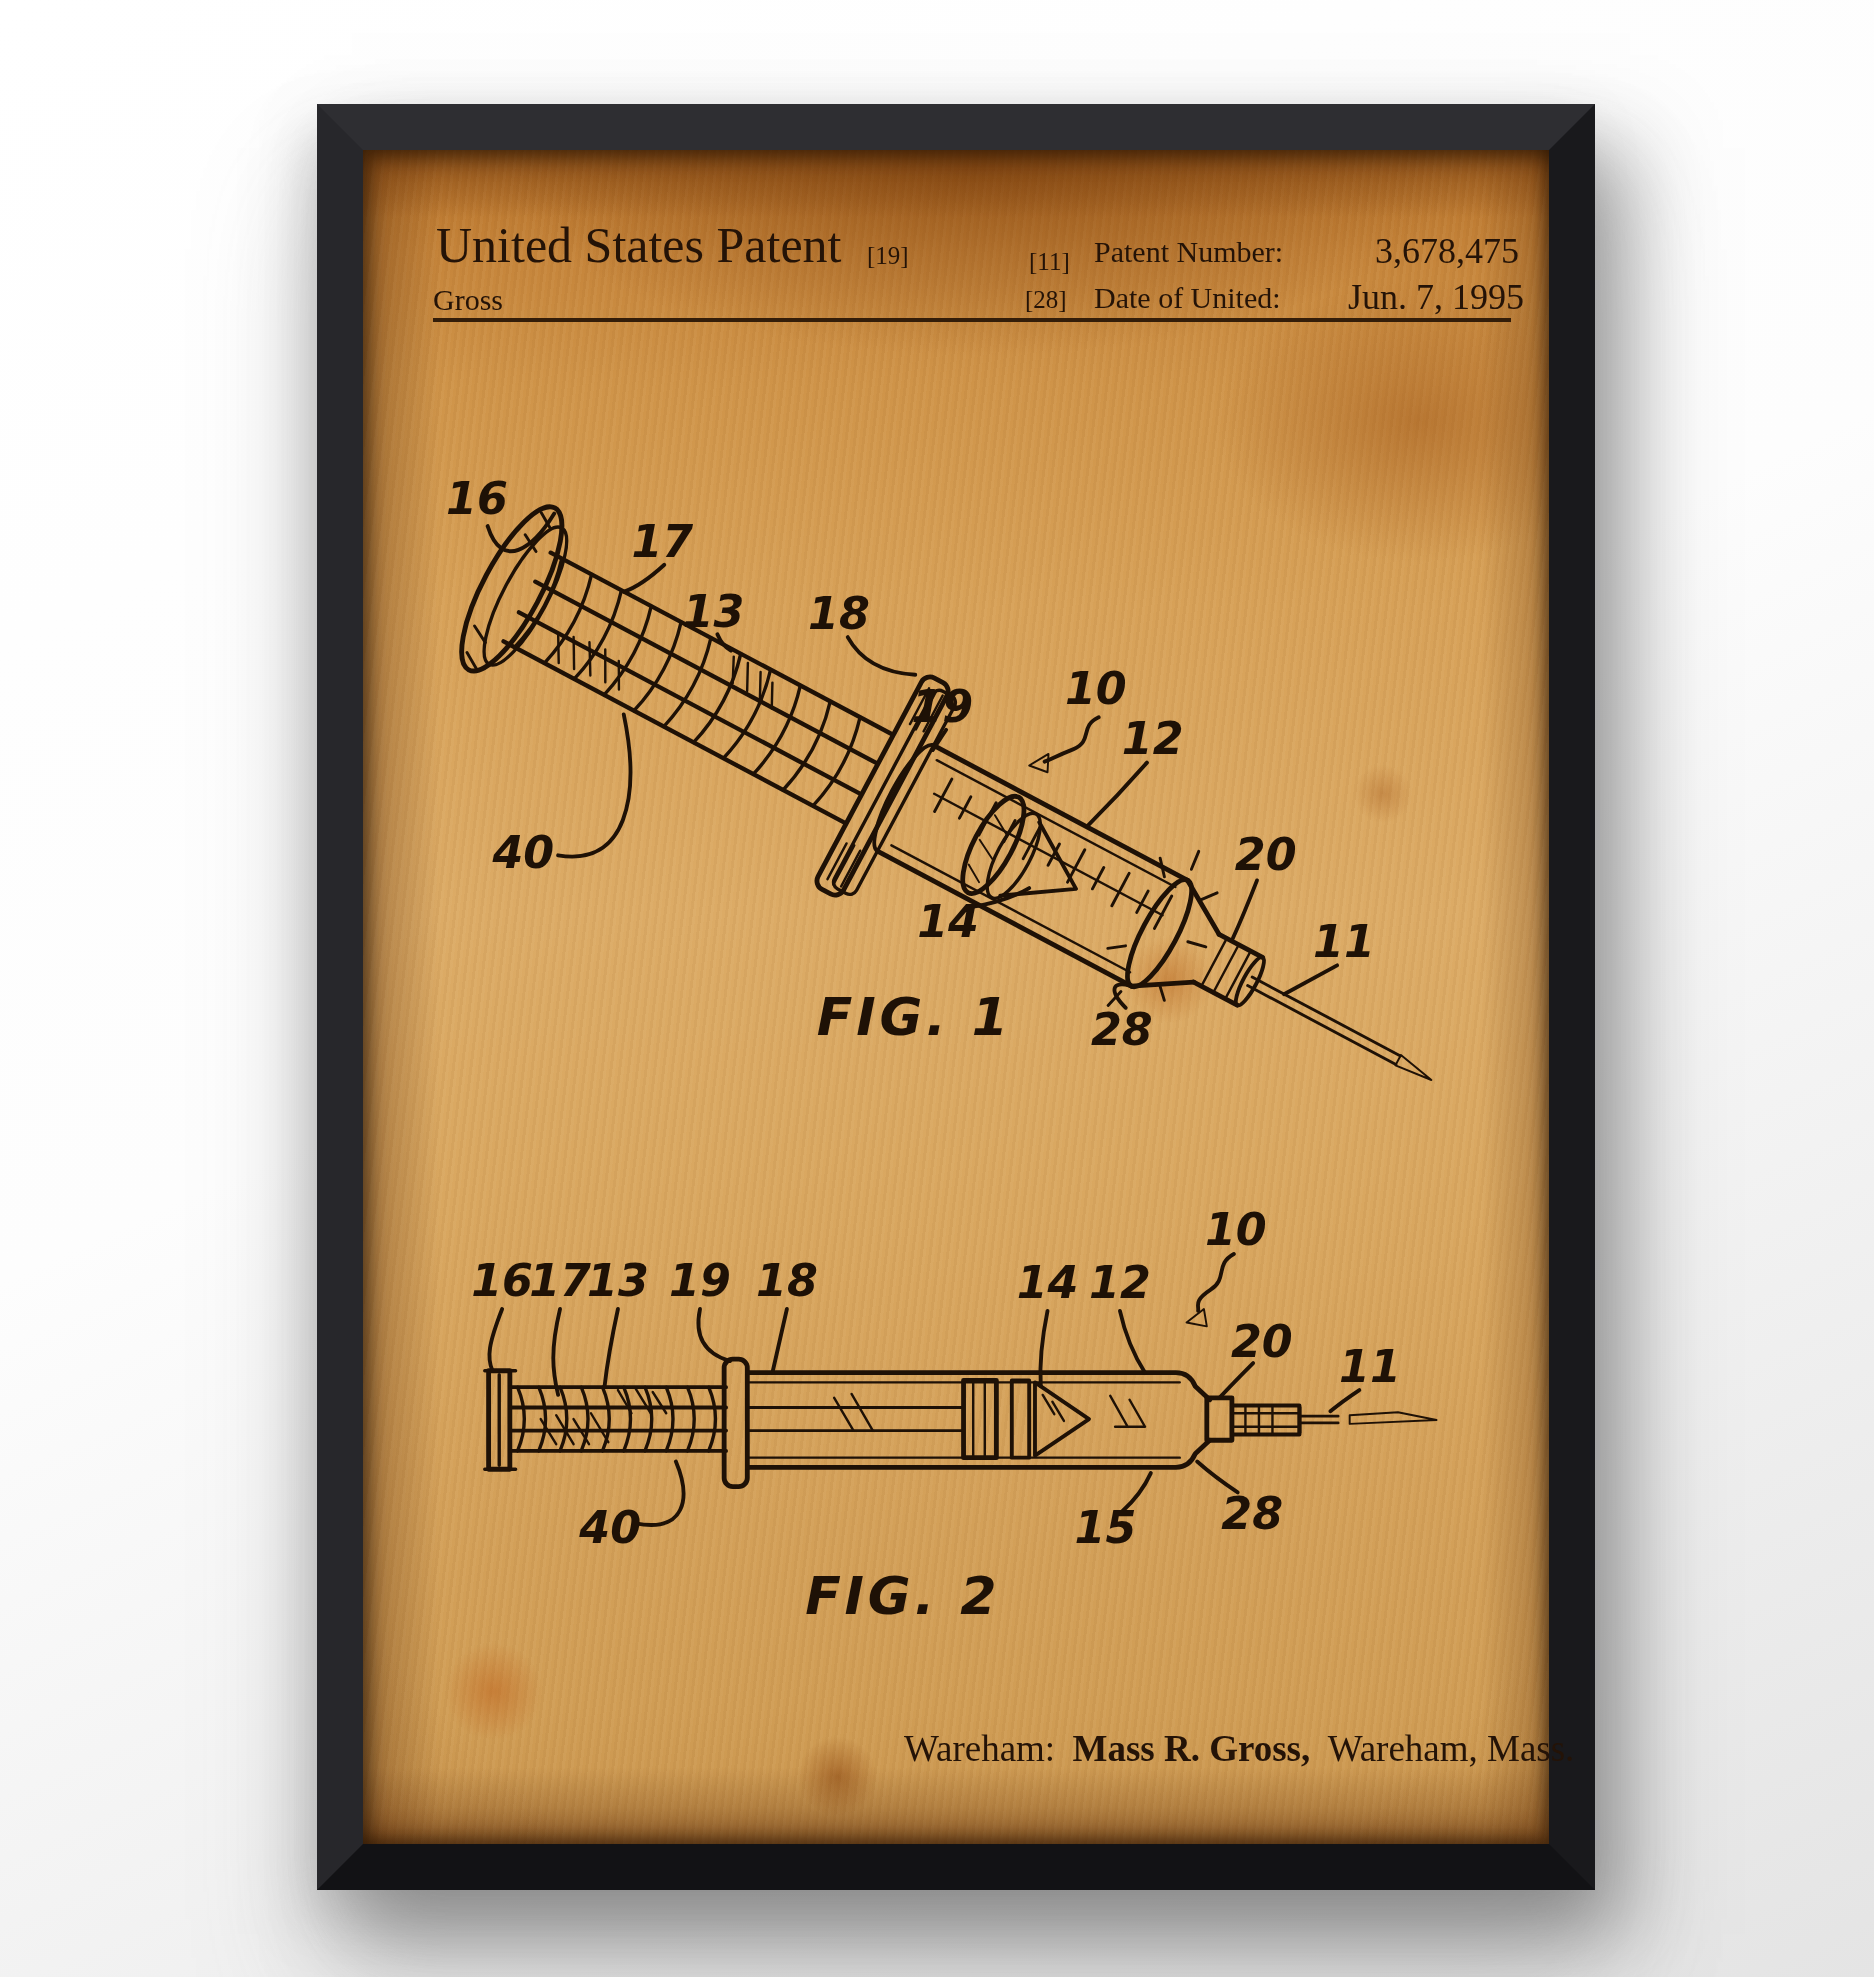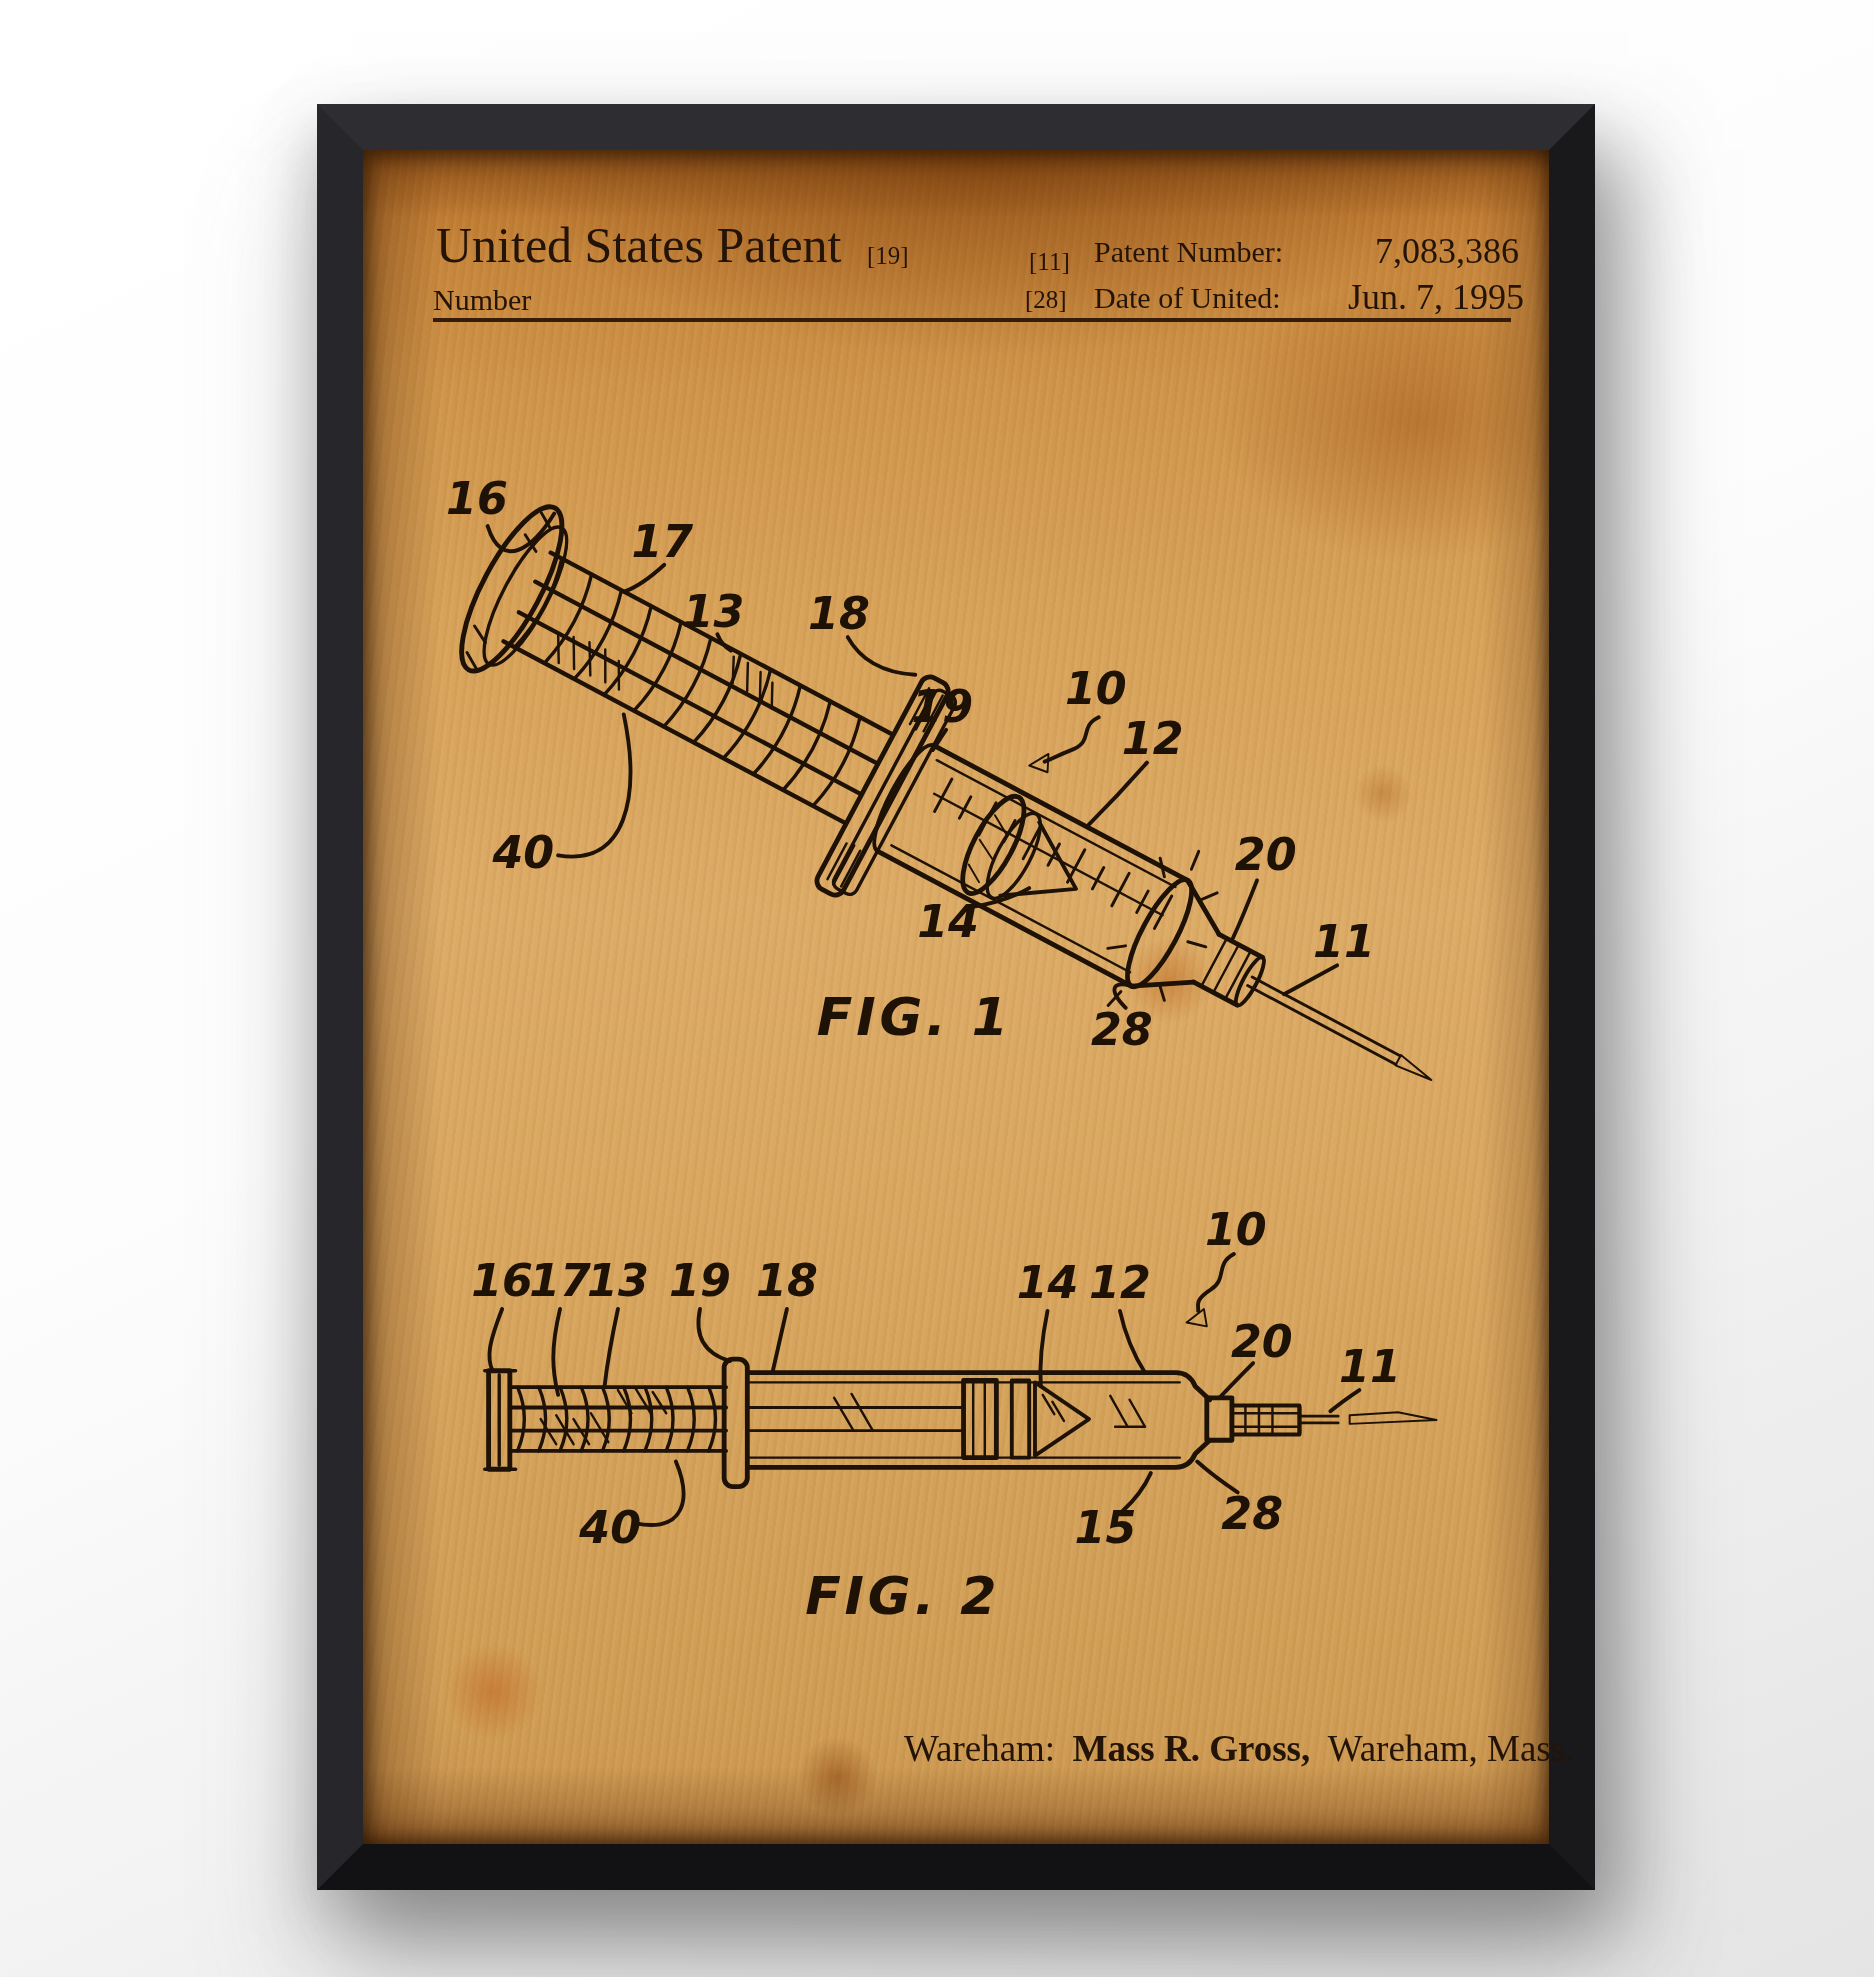--- a/index.html
+++ b/index.html
@@ -62,7 +62,7 @@
       <span class="hdr" style="left:504px;top:93px;font-size:25px;">[19]</span>
       <span class="hdr" style="left:666px;top:91px;font-size:25px;margin-top:8px;">[11]</span>
       <span class="hdr b" style="left:731px;top:87px;font-size:30px;">Patent Number:</span>
-      <span class="hdr b" style="left:1012px;top:83px;font-size:36px;">7,083,386</span>
+      <span class="hdr b" style="left:1012px;top:83px;font-size:36px;">3,678,475</span>
 
       <span class="hdr b" style="left:70px;top:135px;font-size:30px;">Number</span>
       <span class="hdr" style="left:662px;top:137px;font-size:25px;">[28]</span>

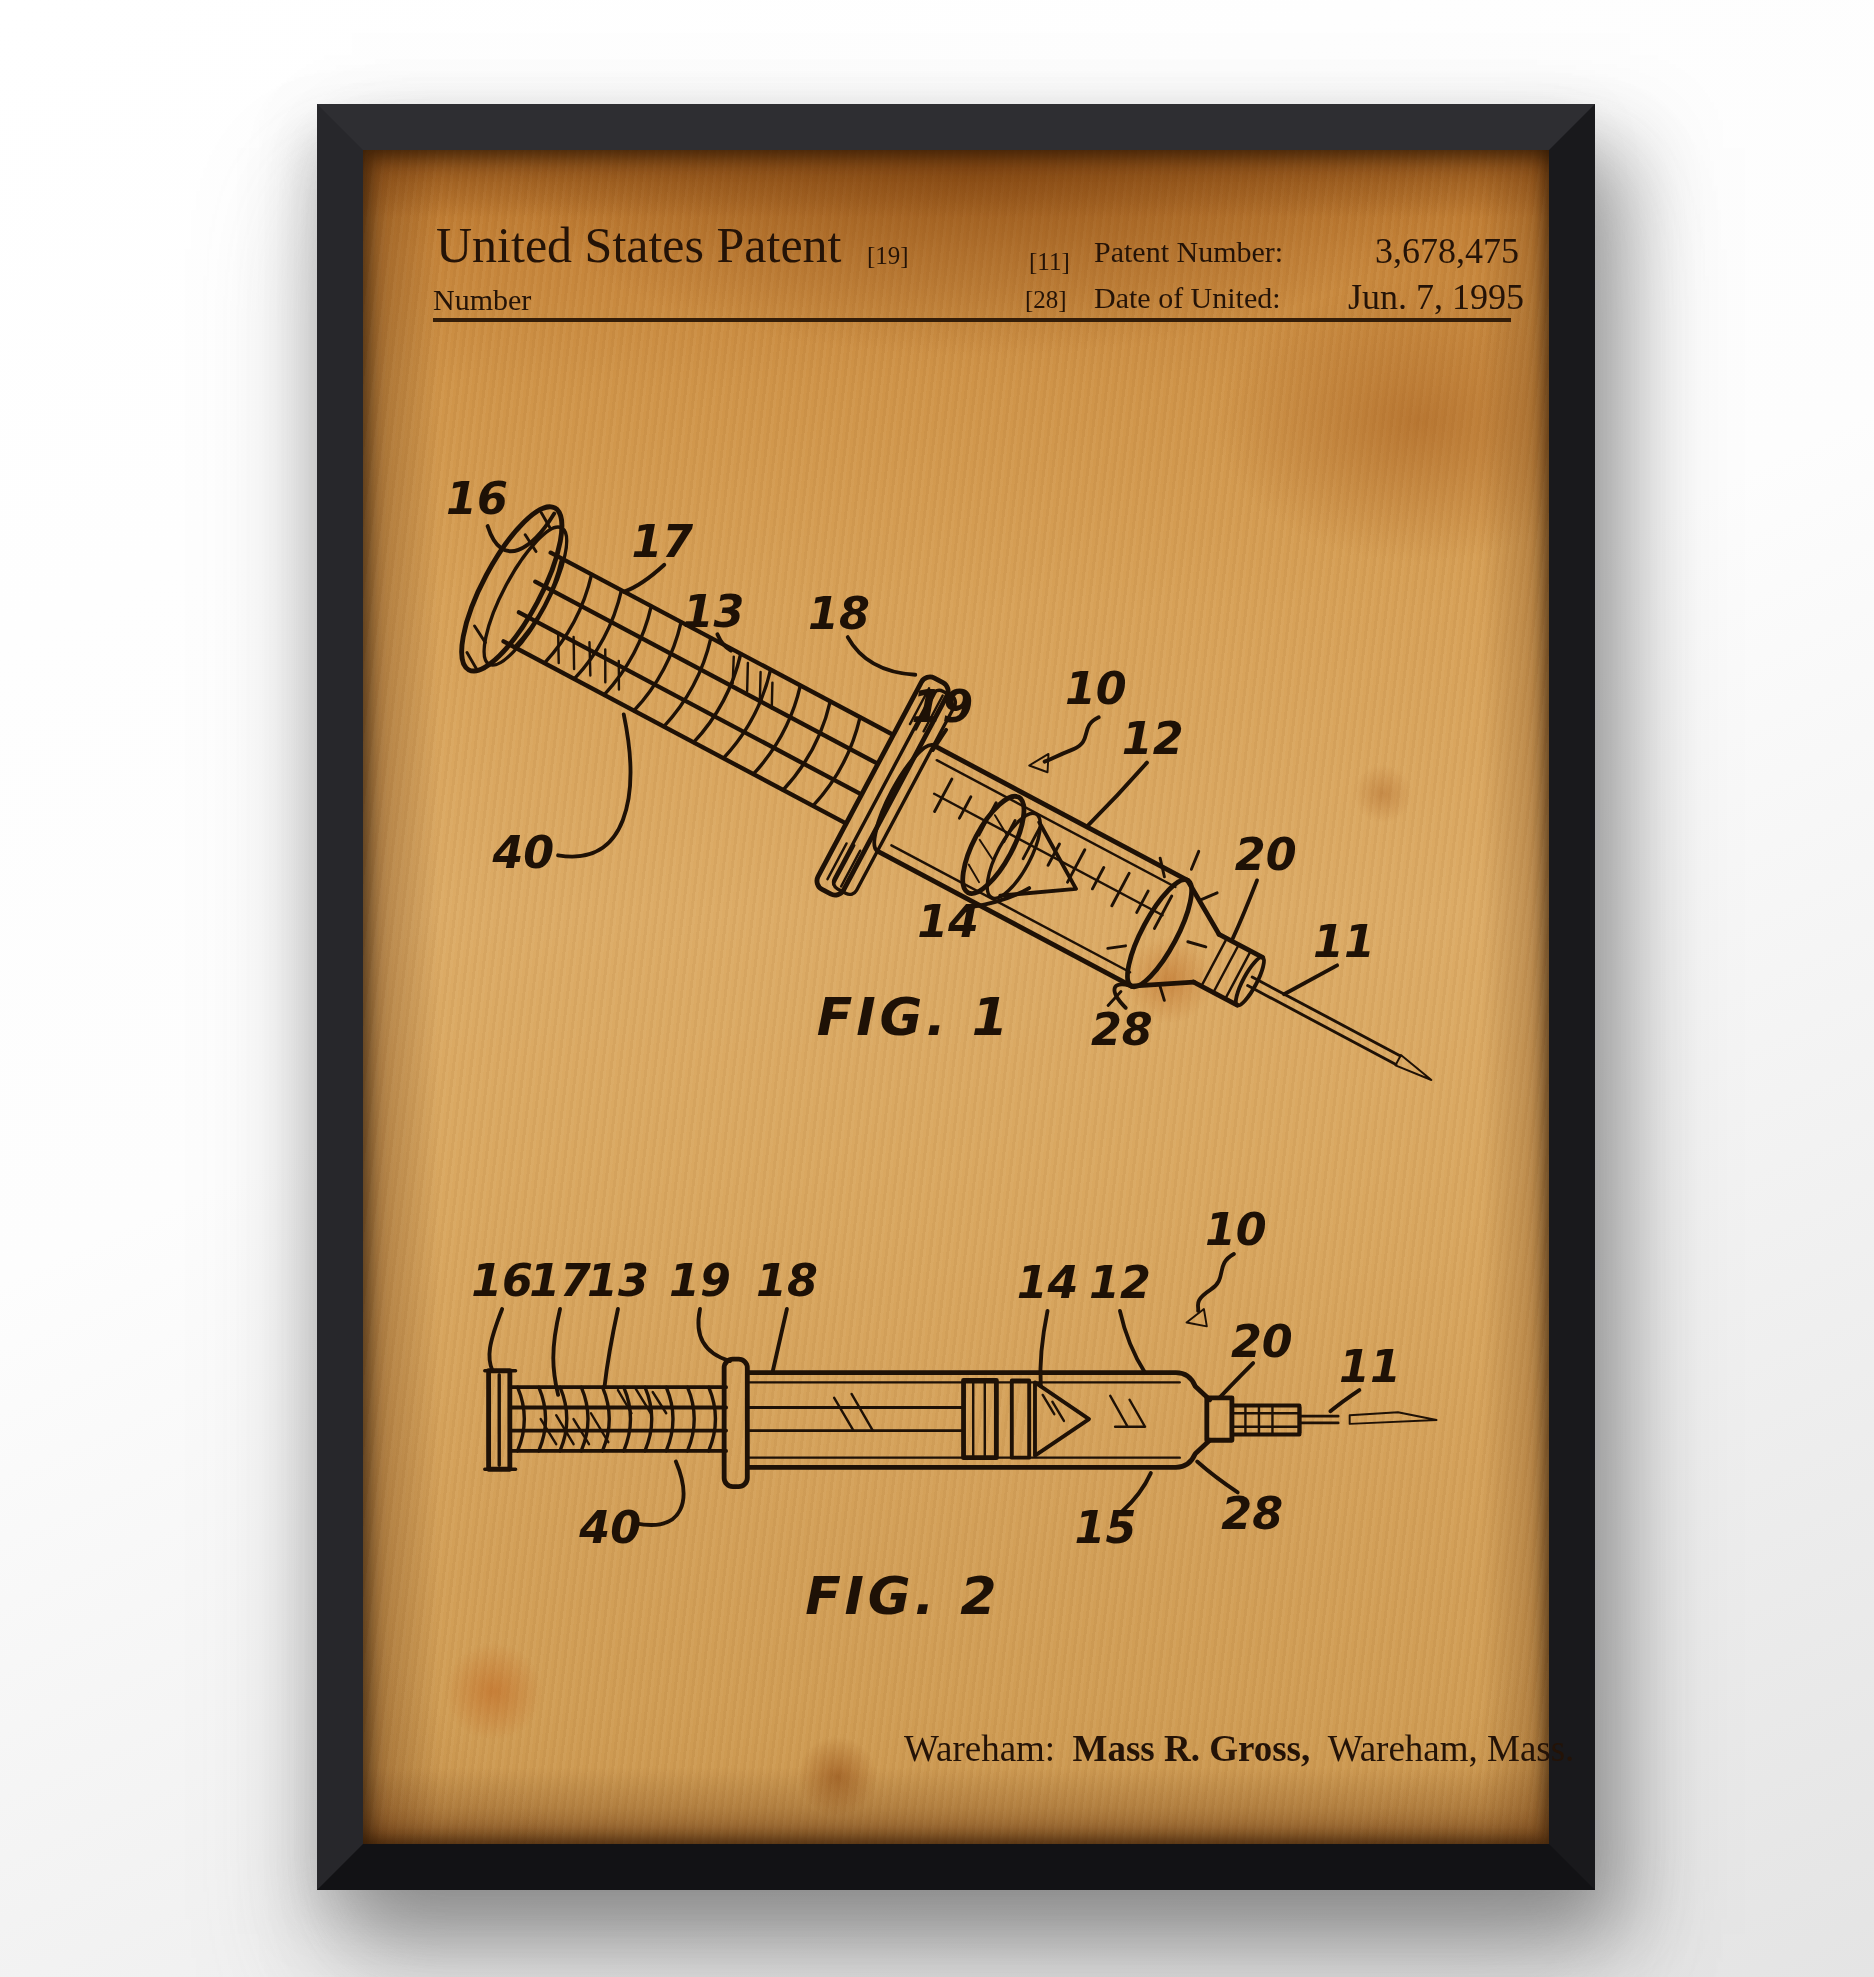--- a/index.html
+++ b/index.html
@@ -64,7 +64,7 @@
       <span class="hdr b" style="left:731px;top:87px;font-size:30px;">Patent Number:</span>
       <span class="hdr b" style="left:1012px;top:83px;font-size:36px;">3,678,475</span>
 
-      <span class="hdr b" style="left:70px;top:135px;font-size:30px;">Number</span>
+      <span class="hdr b" style="left:70px;top:135px;font-size:30px;">Gross</span>
       <span class="hdr" style="left:662px;top:137px;font-size:25px;">[28]</span>
       <span class="hdr b" style="left:731px;top:133px;font-size:30px;">Date of United:</span>
       <span class="hdr b" style="left:985px;top:129px;font-size:36px;">Jun. 7, 1995</span>

